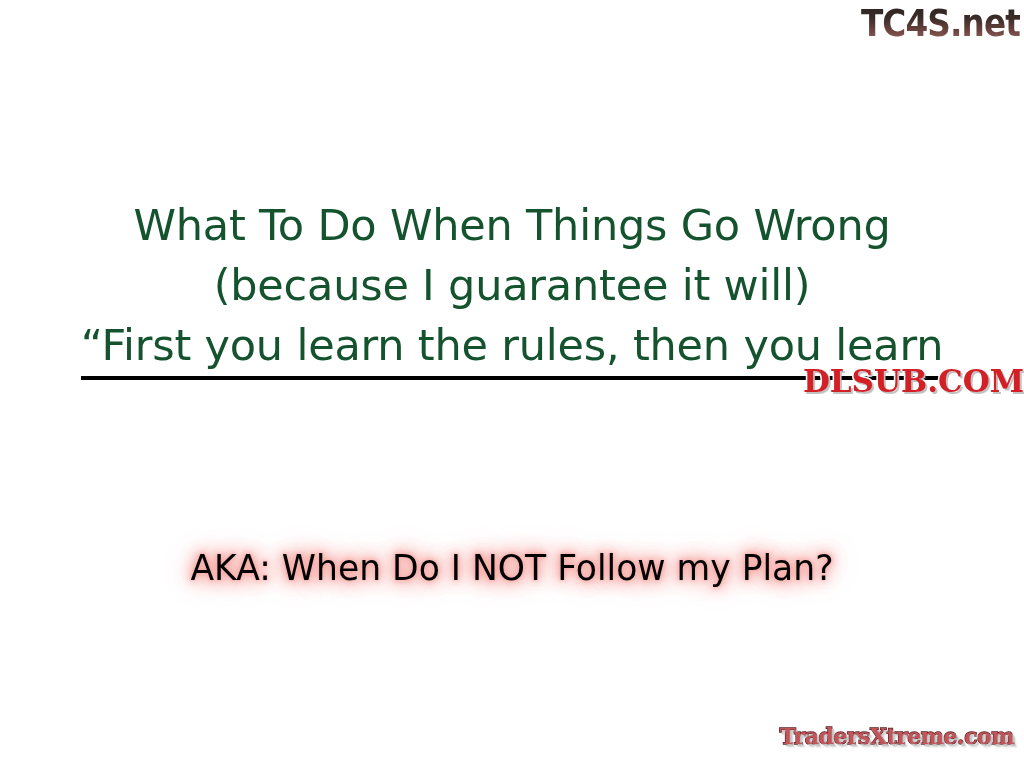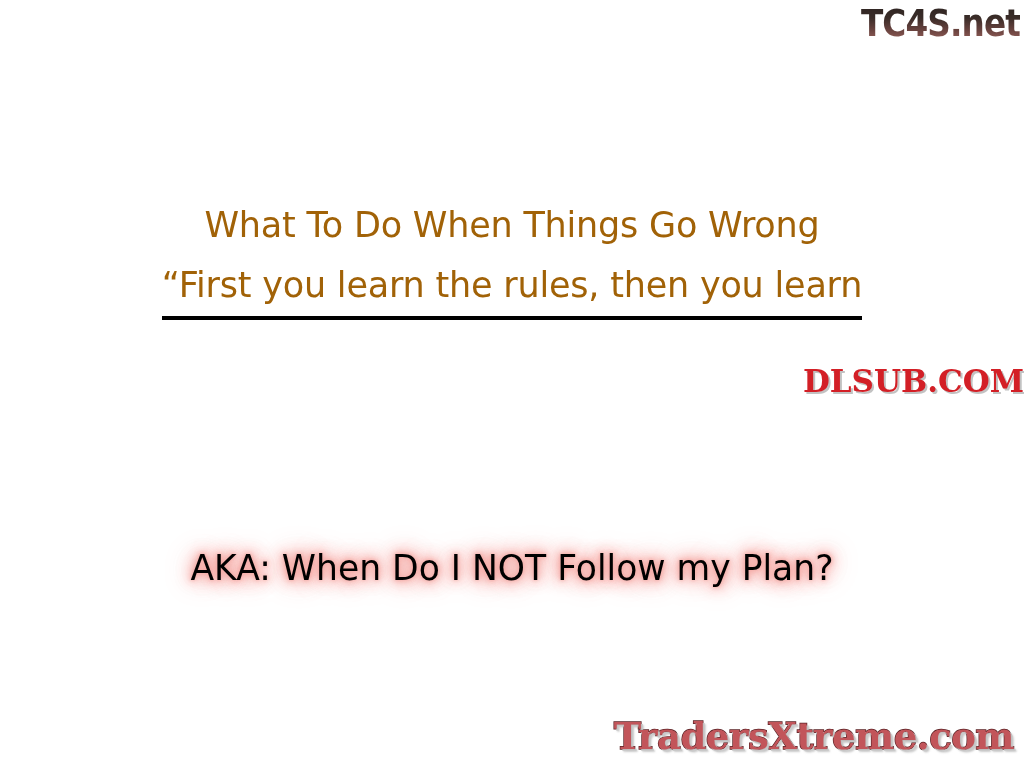--- a/index.html
+++ b/index.html
@@ -50,9 +50,9 @@
     right: 0;
     top: 196px;
     text-align: center;
-    color: #a16207;
+    color: #14532d;
     font-family: "DejaVu Sans", sans-serif;
-    font-size: 35px;
+    font-size: 43px;
     line-height: 59px;
     font-weight: normal;
     letter-spacing: -0.2px;

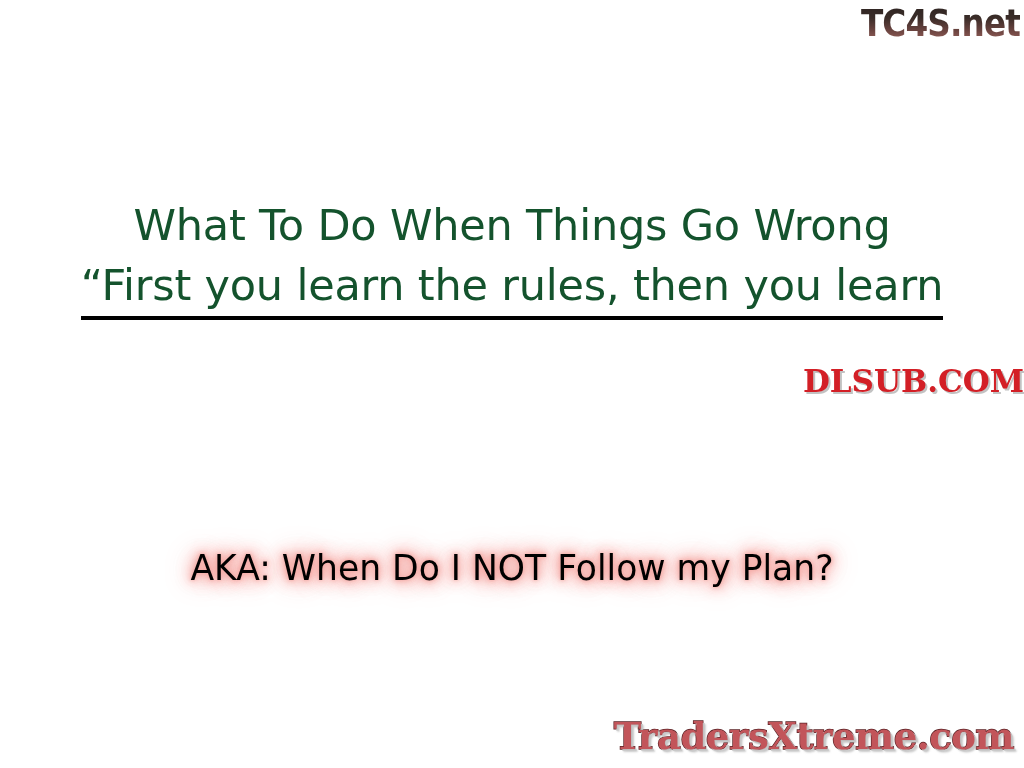--- a/index.html
+++ b/index.html
@@ -148,6 +148,7 @@
 
   <div class="main-text">
     <span class="line"><span class="inner">What To Do When Things Go Wrong</span></span>
+    <span class="line"><span class="inner">(because I guarantee it will)</span></span>
     <span class="line underlined"><span class="inner">“First you learn the rules, then you learn</span></span>
   </div>
 

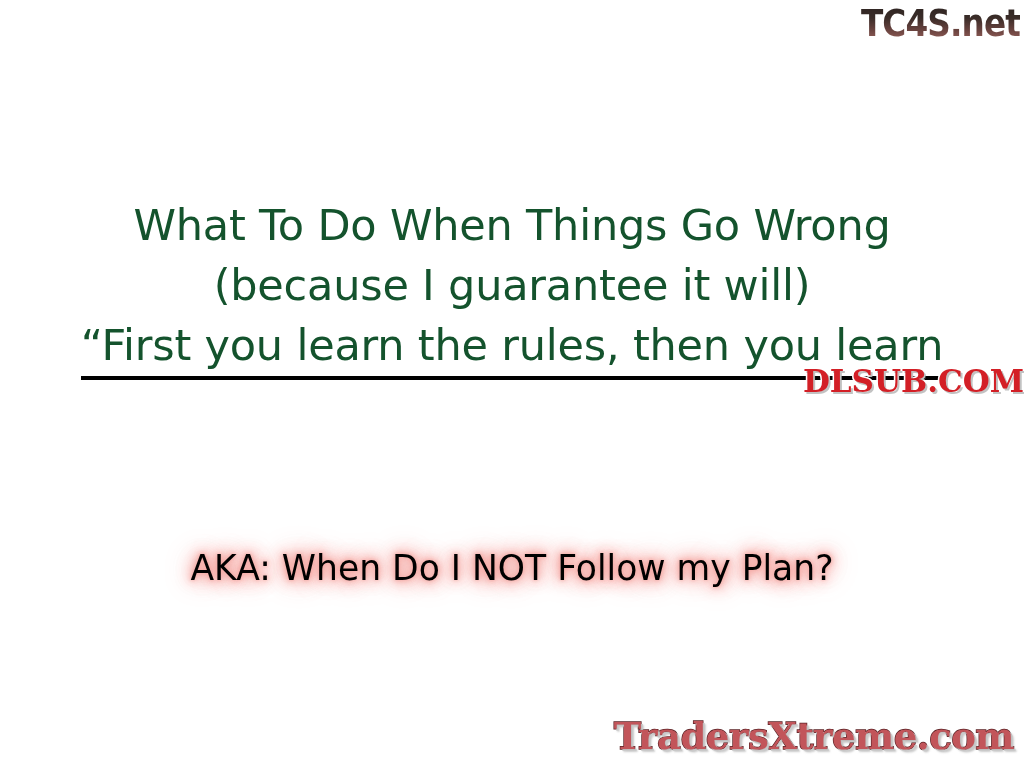--- a/index.html
+++ b/index.html
@@ -127,7 +127,7 @@
     bottom: 14px;
     font-family: "DejaVu Serif", serif;
     font-weight: bold;
-    font-size: 37px;
+    font-size: 22px;
     line-height: 36px;
     letter-spacing: -0.5px;
     color: #c2555a;

